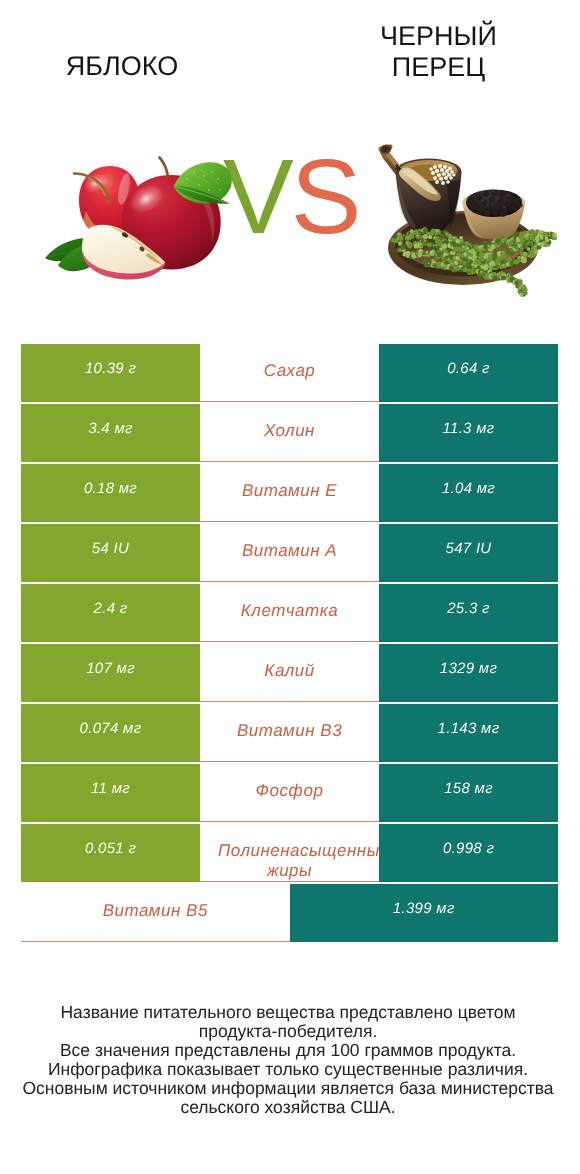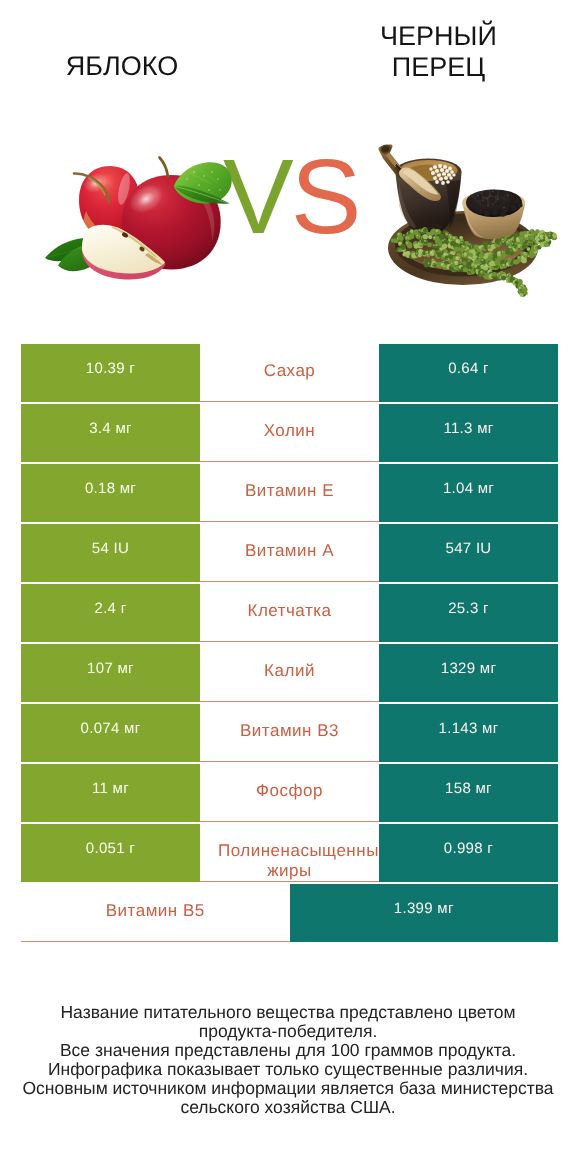--- a/index.html
+++ b/index.html
@@ -18,7 +18,7 @@
   .imgL{position:absolute;left:44px;top:145px;width:200px;height:150px;z-index:2;}
   .imgR{position:absolute;left:378px;top:132px;width:190px;height:170px;}
 
-  .cmp{position:absolute;left:21px;top:344px;width:486px;}
+  .cmp{position:absolute;left:21px;top:344px;width:486px;font-style:italic;}
   .row{display:table;table-layout:fixed;width:537px;height:58px;margin-bottom:2px;}
   .row:last-child{margin-bottom:0;}
   .cell{width:179px;overflow:hidden;box-sizing:border-box;display:table-cell;vertical-align:middle;text-align:center;height:58px;}

